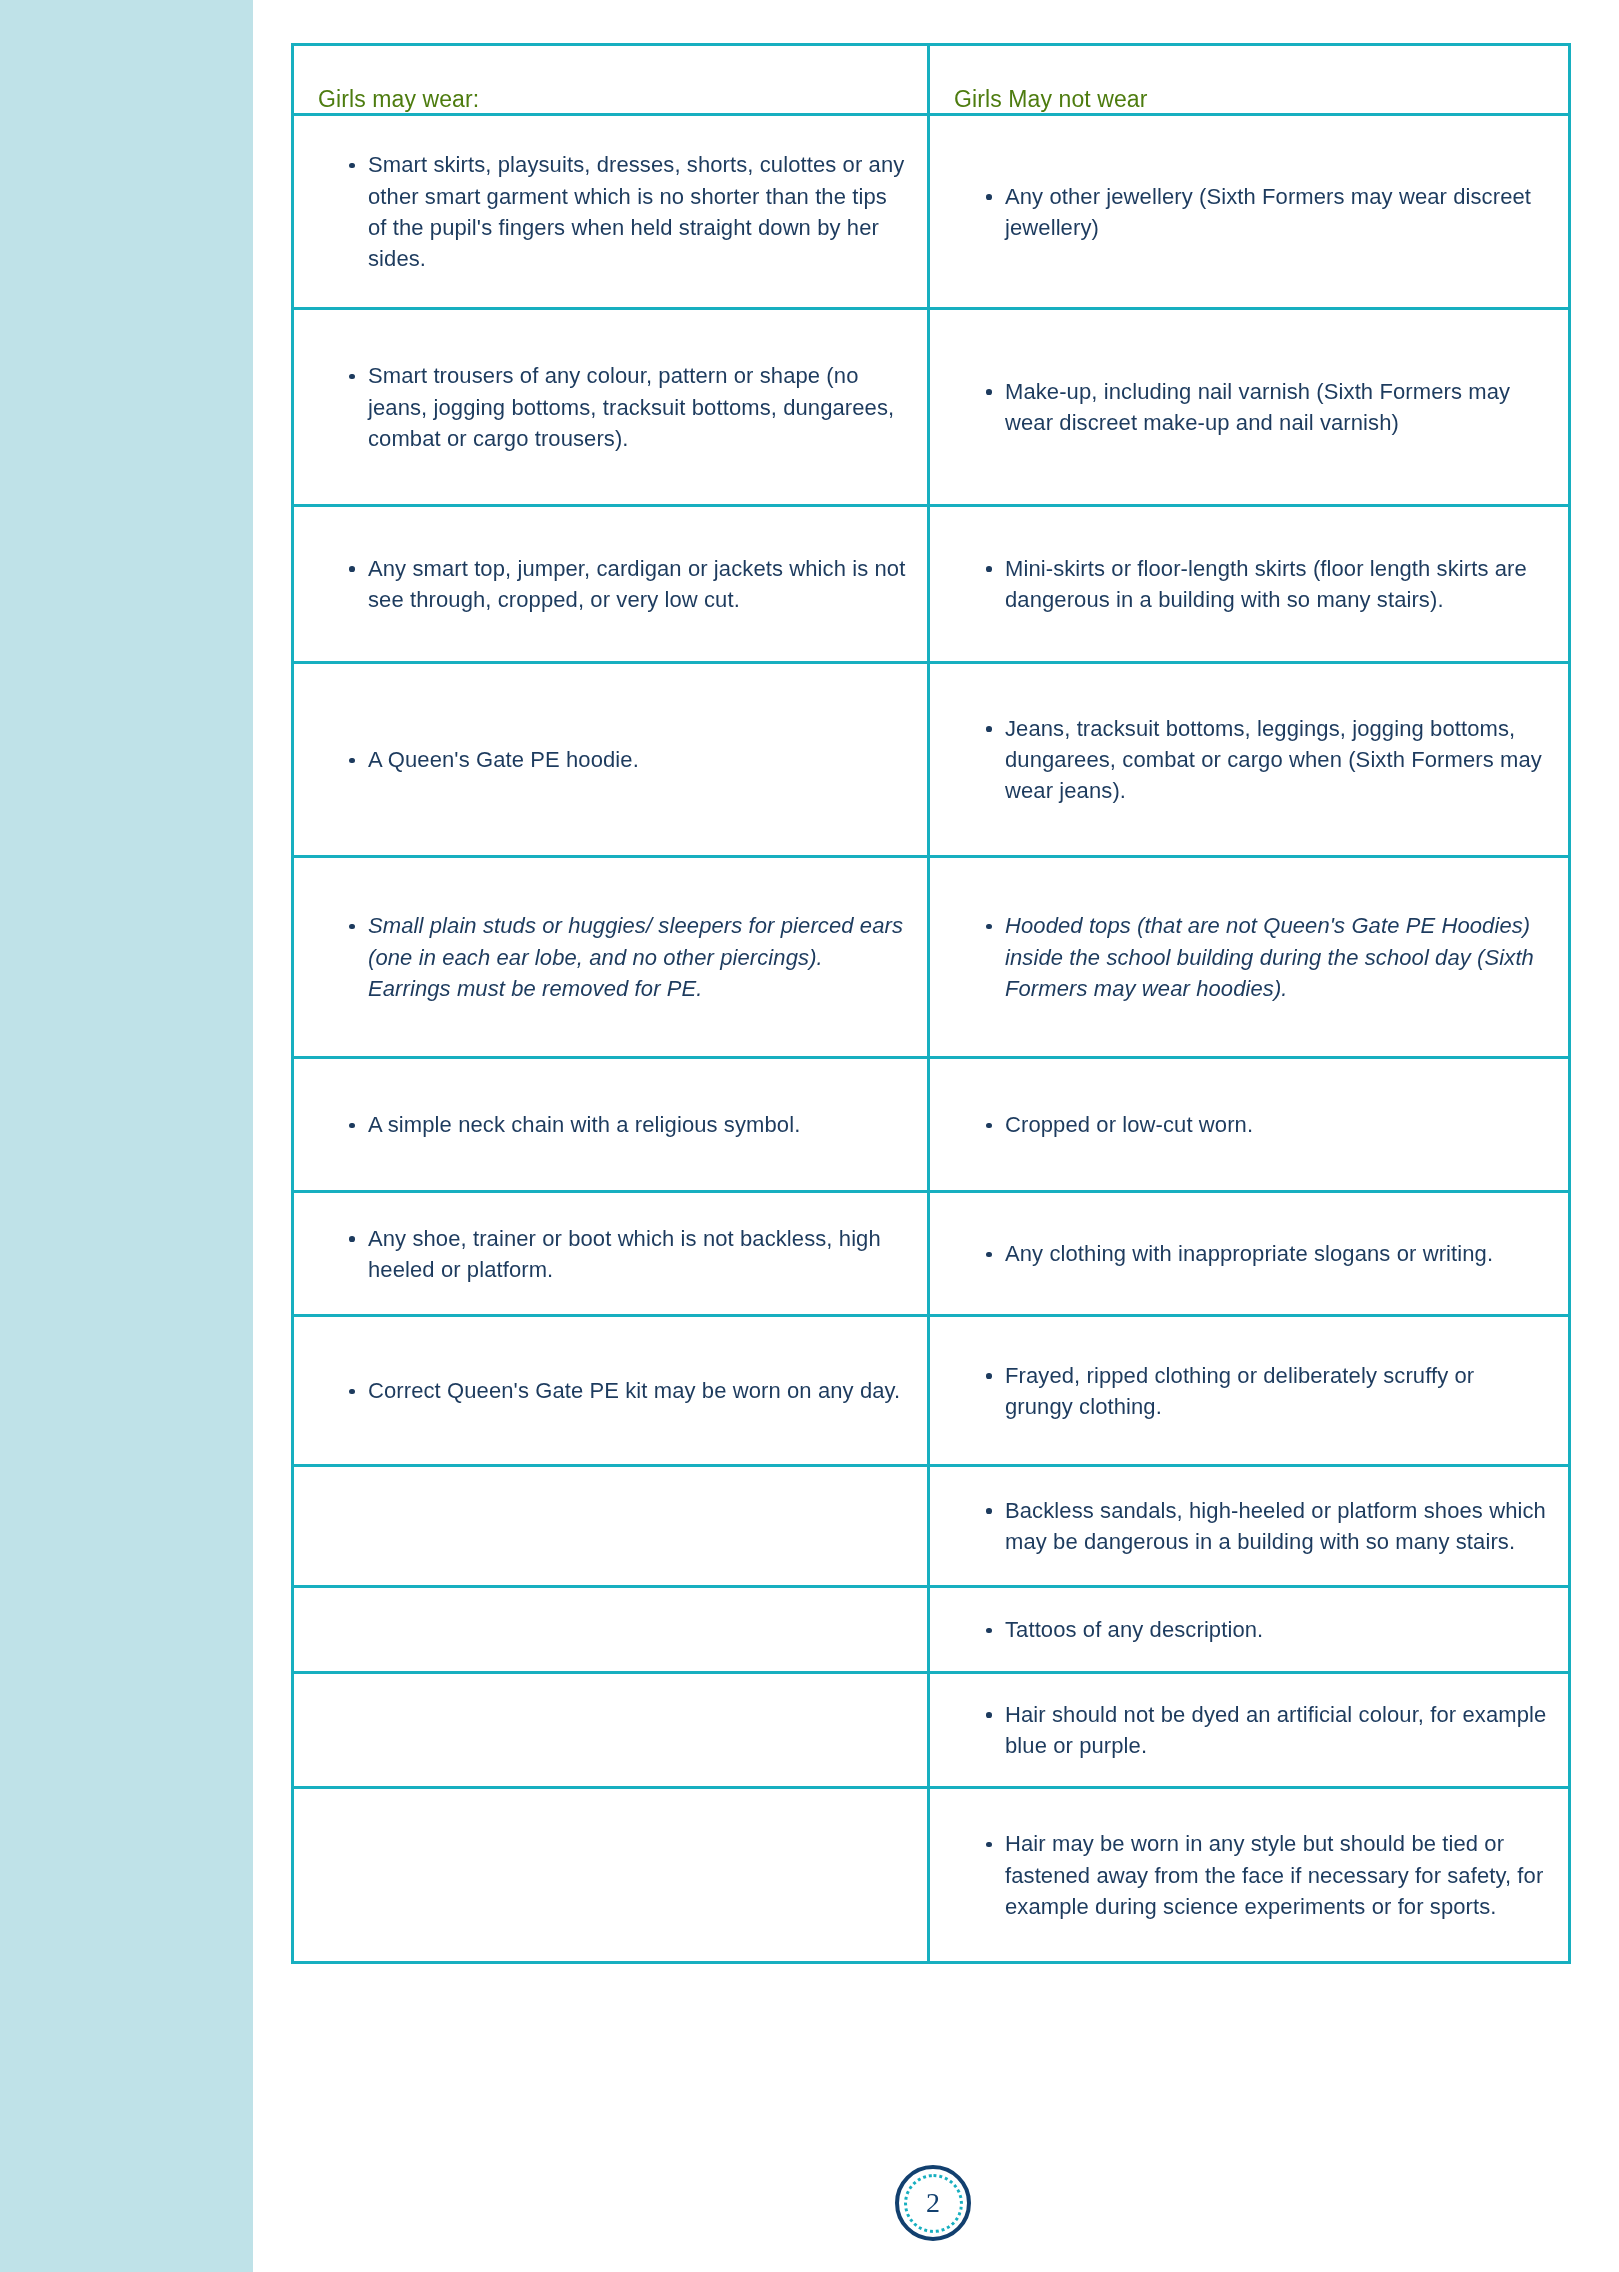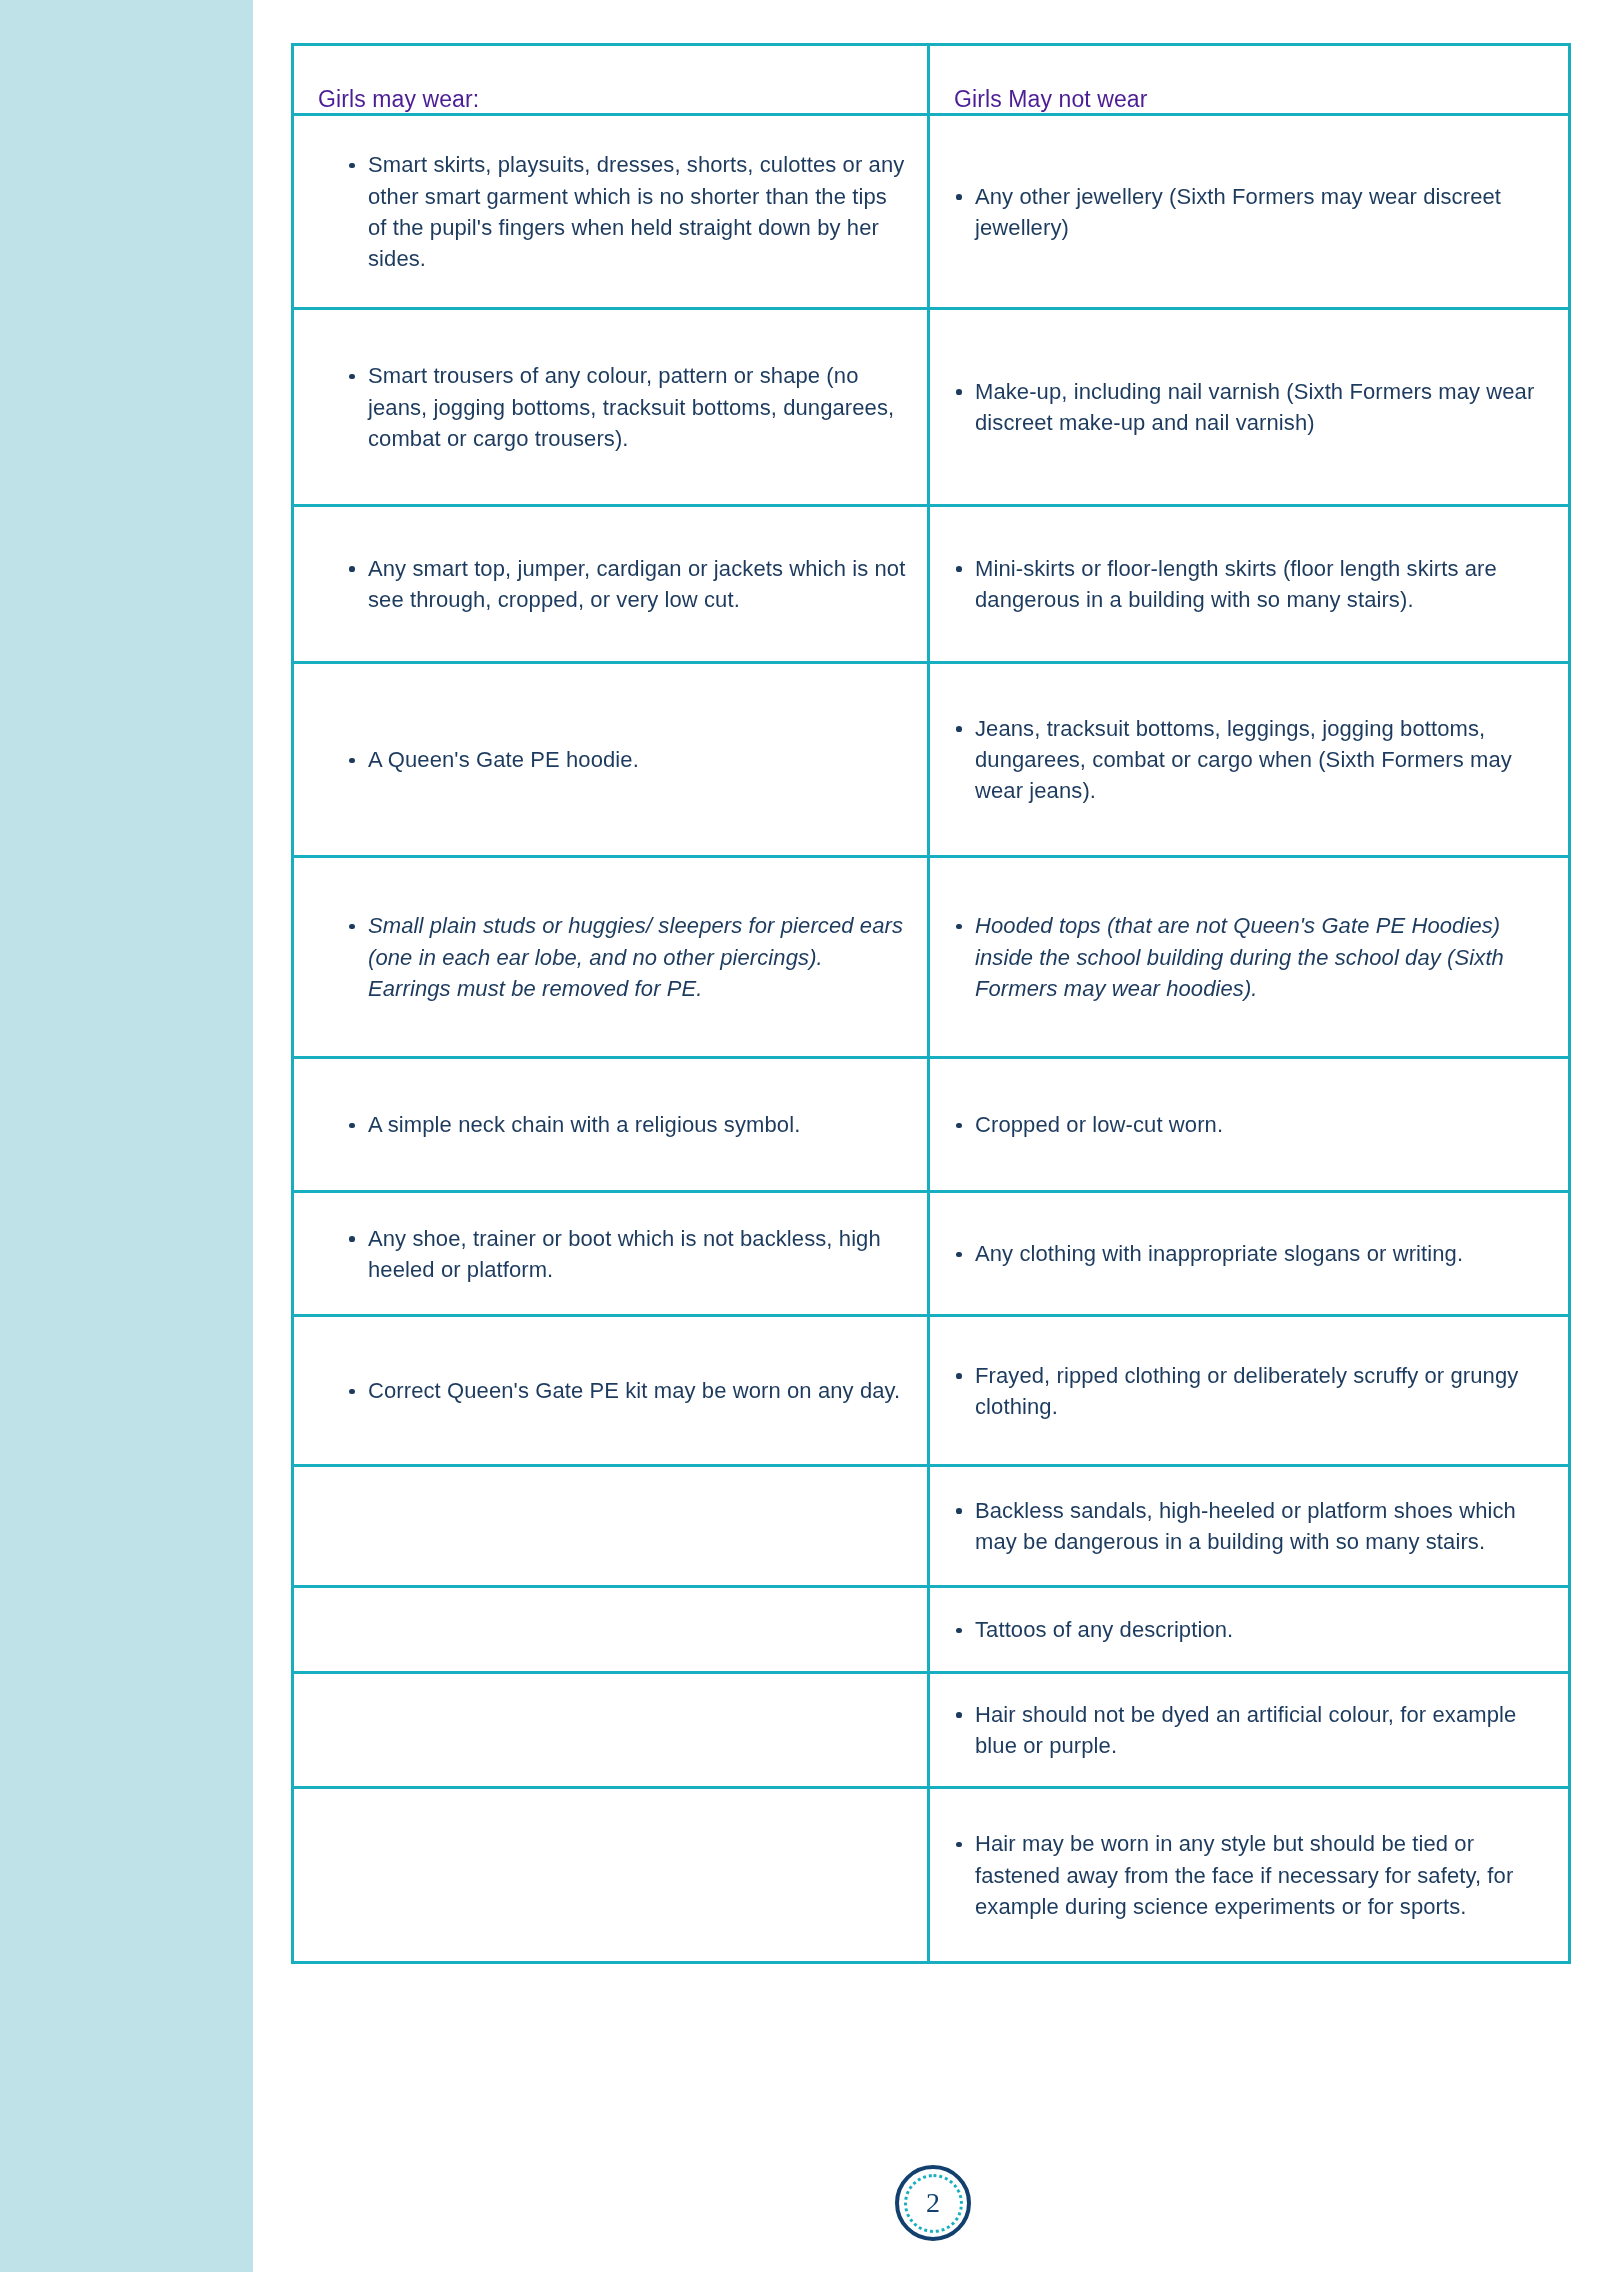--- a/index.html
+++ b/index.html
@@ -61,7 +61,7 @@
     padding: 0 0 0 24px;
     font-size: 23px;
     line-height: 1.25;
-    color: #4c1d95;
+    color: #4d7c0f;
     letter-spacing: 0.1px;
     text-align: left;
     margin-top: 36px;

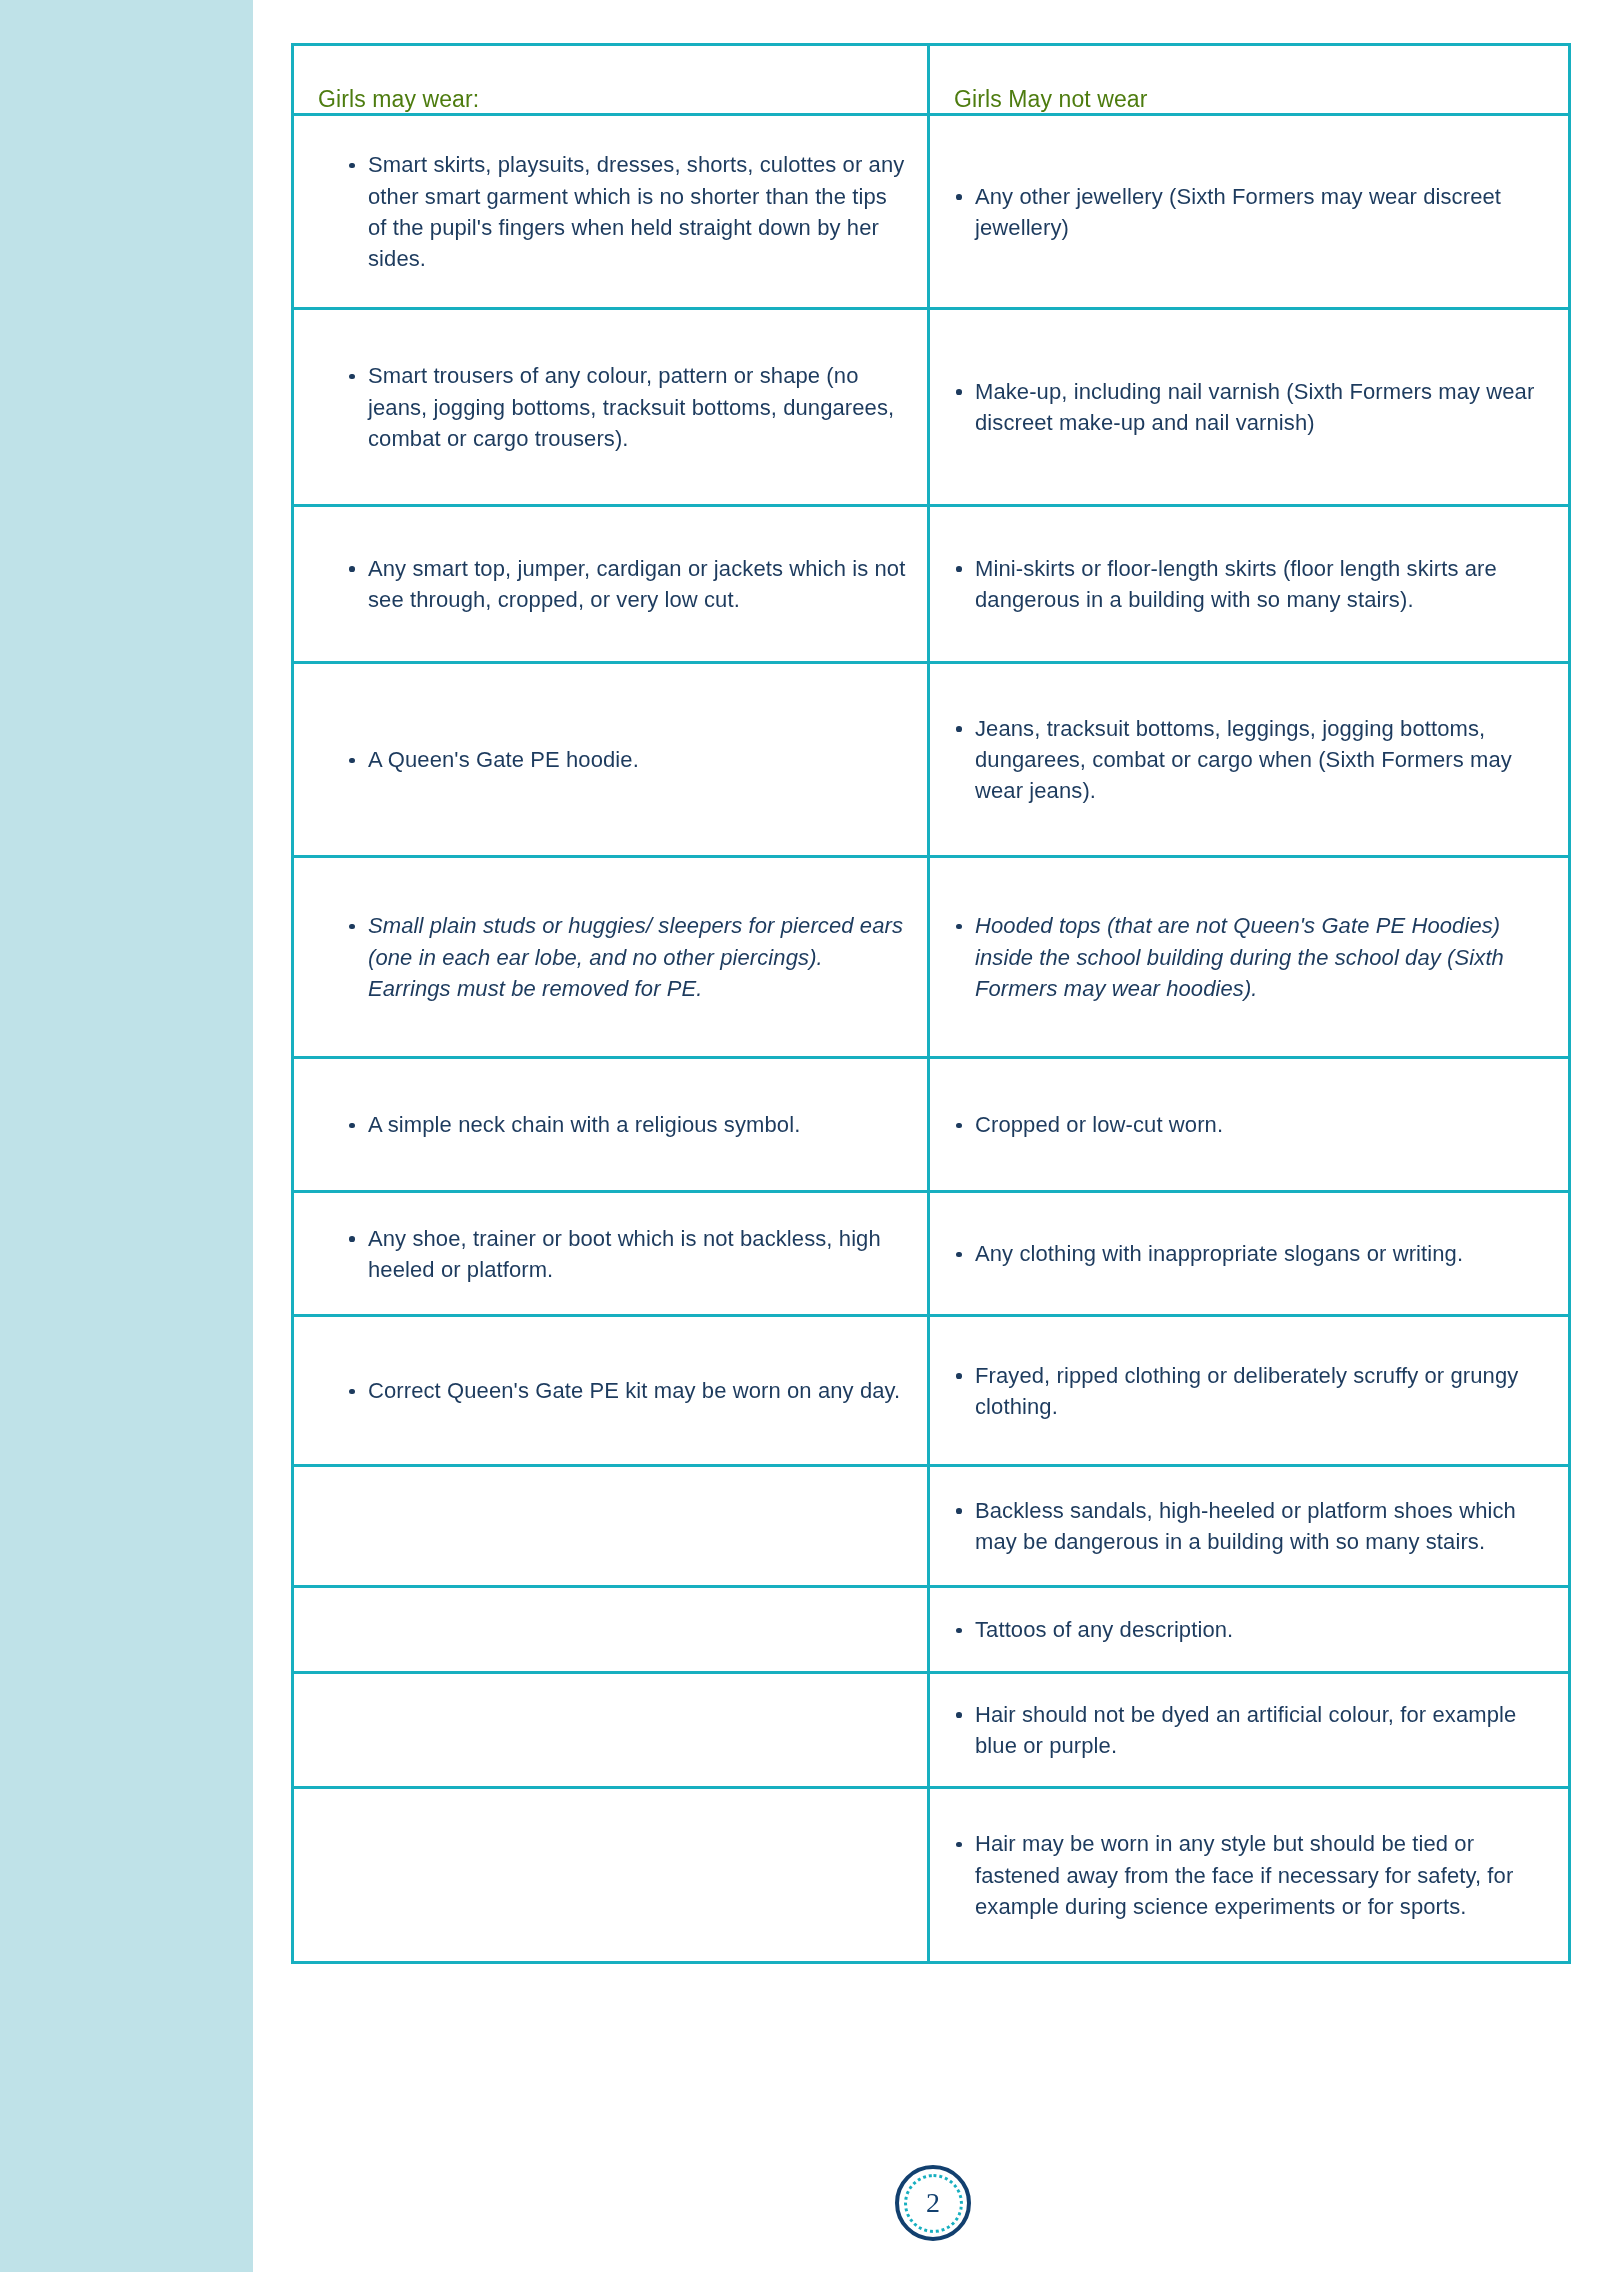--- a/index.html
+++ b/index.html
@@ -75,7 +75,7 @@
     padding: 11.5px 21.7px 11.5px 21.7px;
   }
   .body-cell.left  { padding-left: 43px;  padding-right: 16.6px; }
-  .body-cell.right { padding-left: 14px;  padding-right: 21.7px; }
+  .body-cell.right { padding-left: 44px;  padding-right: 21.7px; }
 
   ul.bullets {
     margin: 0;

